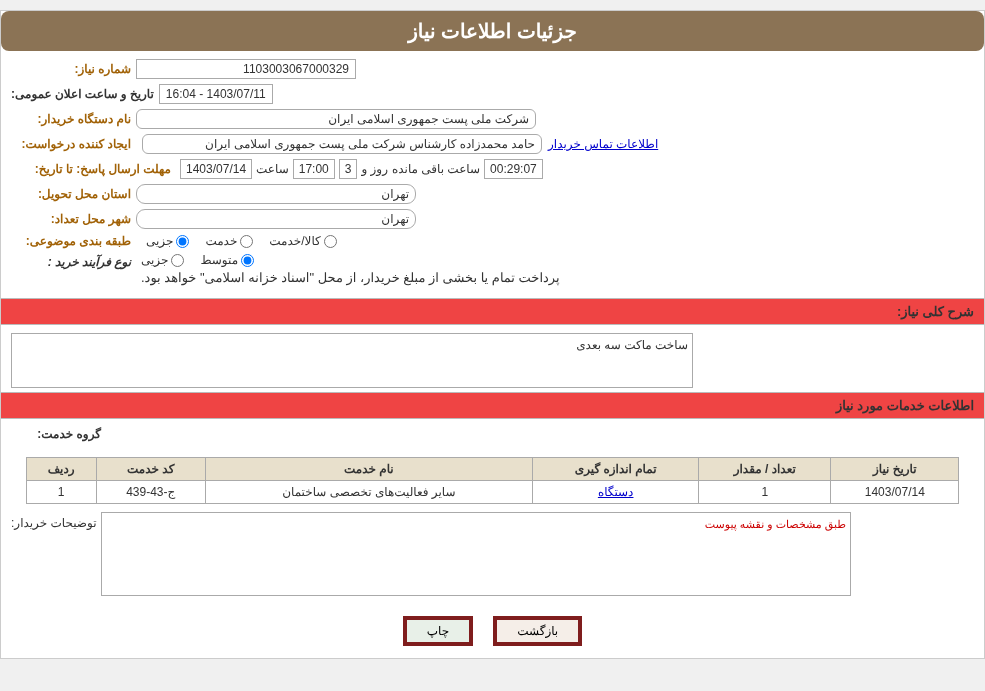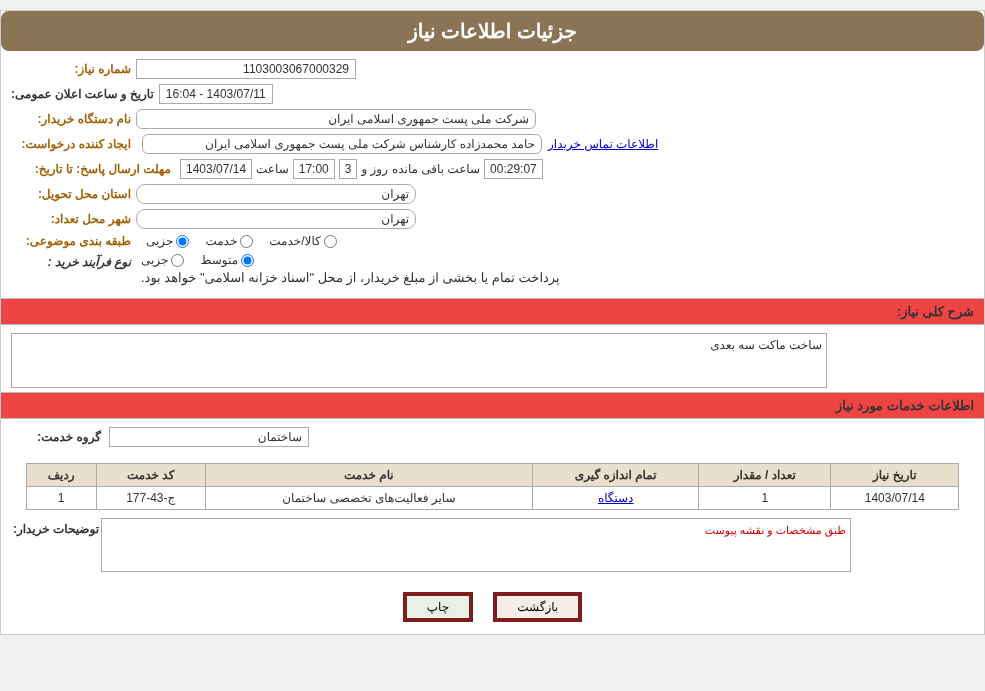--- a/index.html
+++ b/index.html
@@ -310,7 +310,7 @@
 
     <div class="section-header">شرح کلی نیاز:</div>
     <div style="padding: 8px 10px 4px 10px; display:flex; justify-content:flex-end;">
-      <div style="width:816px; border:1px solid #aaa; background:#fff; height:55px; padding:4px; text-align:right;">ساخت ماکت سه بعدی</div>
+      <div style="width:682px; border:1px solid #aaa; background:#fff; height:55px; padding:4px; text-align:right;">ساخت ماکت سه بعدی</div>
     </div>
 
     <div class="section-header">اطلاعات خدمات مورد نیاز</div>

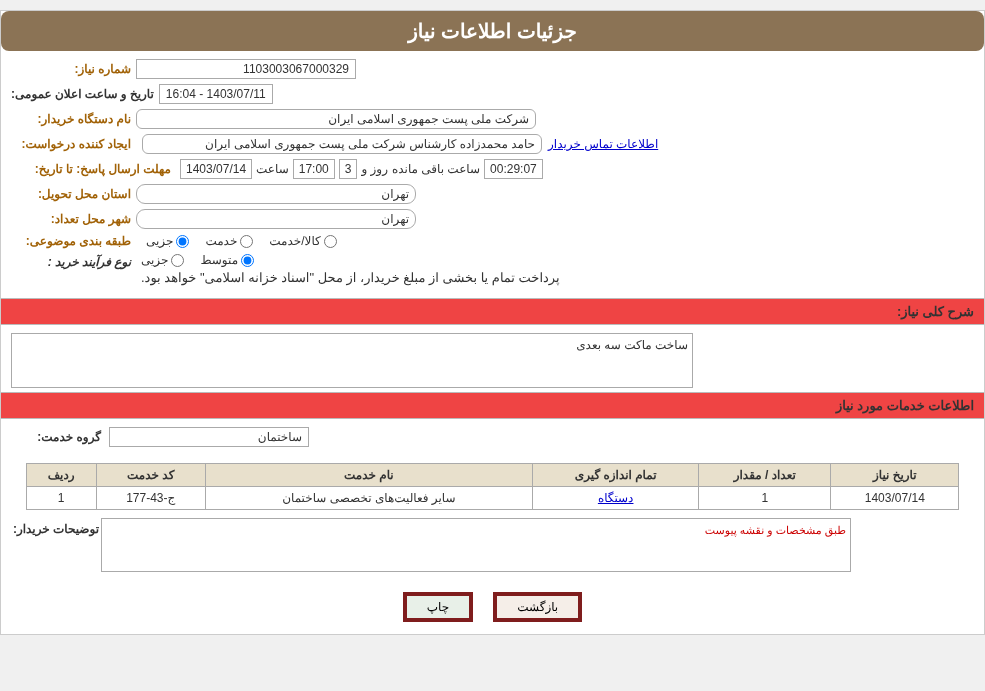--- a/index.html
+++ b/index.html
@@ -316,7 +316,6 @@
     <div class="section-header">اطلاعات خدمات مورد نیاز</div>
 
     <div class="group-service-row" style="padding: 8px 10px; gap:8px;">
-      <div class="group-service-value">ساختمان</div>
       <div class="group-service-label">گروه خدمت:</div>
     </div>
 

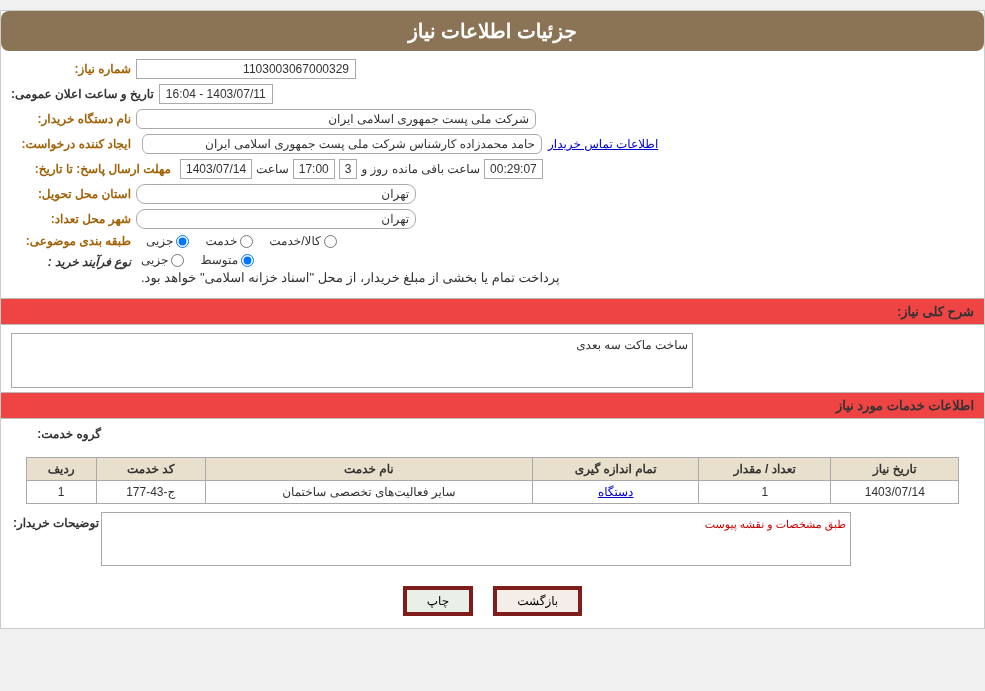--- a/index.html
+++ b/index.html
@@ -336,7 +336,7 @@
             <td>1</td>
             <td class="link-cell">دستگاه</td>
             <td>سایر فعالیت‌های تخصصی ساختمان</td>
-            <td>ج-43-177</td>
+            <td>ج-43-439</td>
             <td>1</td>
           </tr>
         </tbody>

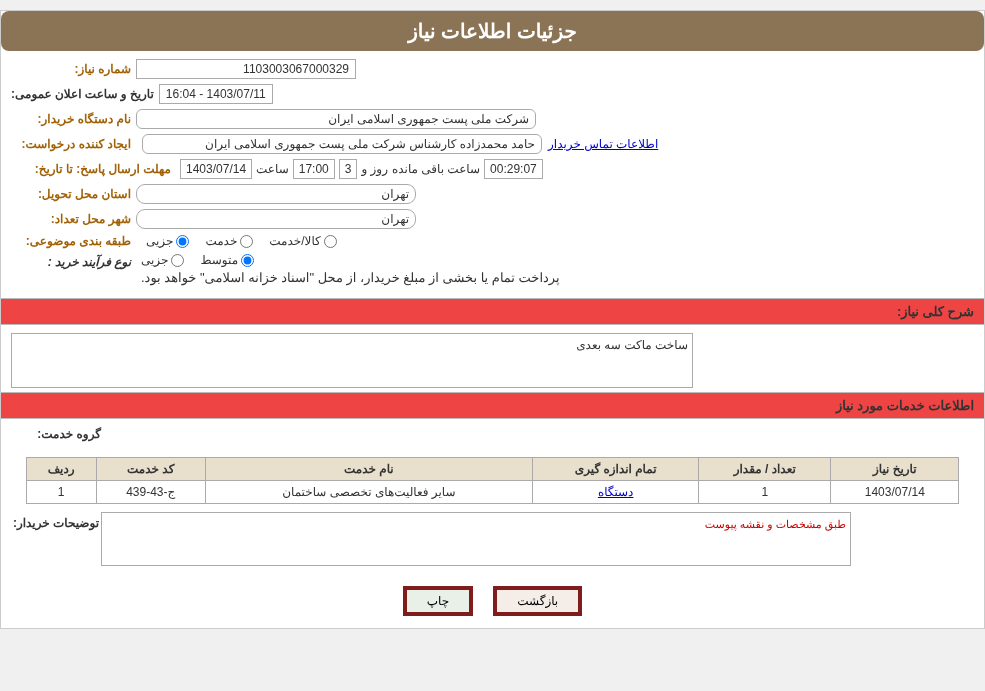--- a/index.html
+++ b/index.html
@@ -170,9 +170,9 @@
       margin: 8px 10px;
     }
     .buyer-notes-label {
-      font-weight: bold;
+      font-weight: normal;
       min-width: 90px;
-      text-align: center;
+      text-align: left;
       padding-top: 4px;
     }
     .buyer-notes-box {

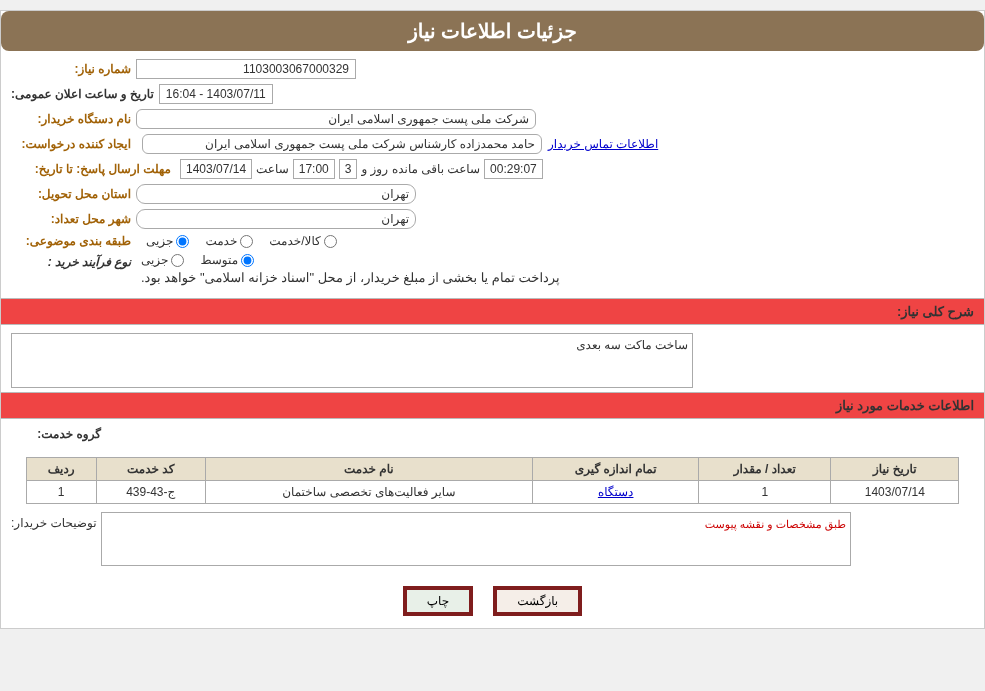--- a/index.html
+++ b/index.html
@@ -177,7 +177,7 @@
     }
     .buyer-notes-box {
       width: 750px;
-      height: 54px;
+      height: 84px;
       border: 1px solid #aaa;
       background: #fff;
       padding: 4px;

